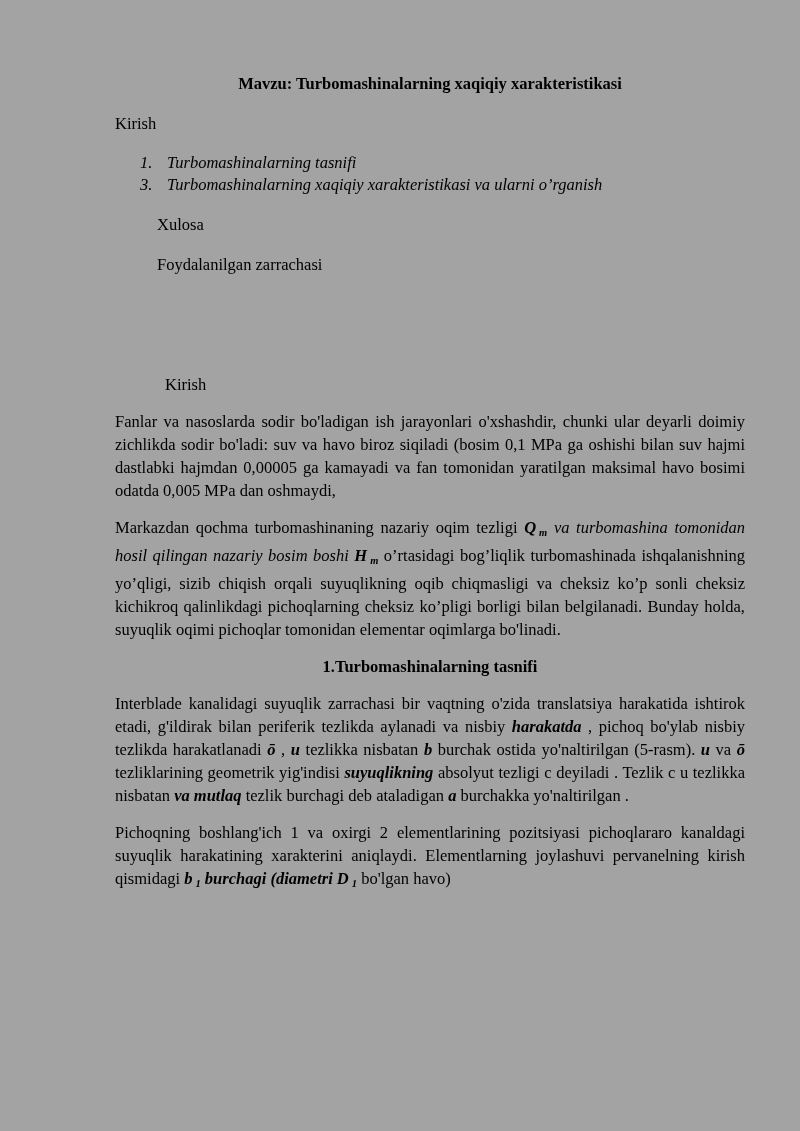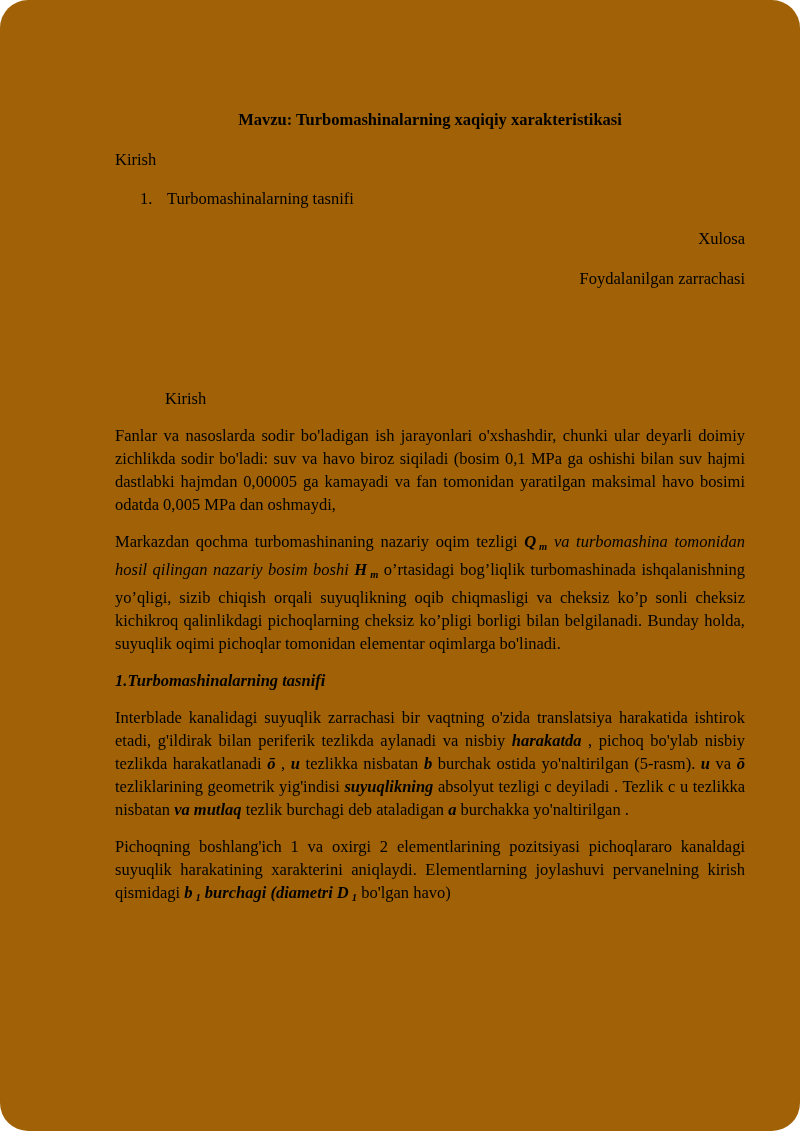--- a/index.html
+++ b/index.html
@@ -7,14 +7,13 @@
   .page {
     width: 800px;
     height: 1131px;
-    background: #a16207;
+    background: #a3a3a3;
     overflow: hidden;
     font-family: "Liberation Serif", "DejaVu Serif", serif;
     font-size: 16.5px;
     line-height: 23px;
     color: #000000;
-    padding: 108px 55px 0 115px;
-    border-radius: 28px;
+    padding: 72px 55px 0 115px;
   }
   p { margin: 0; }
   .title {

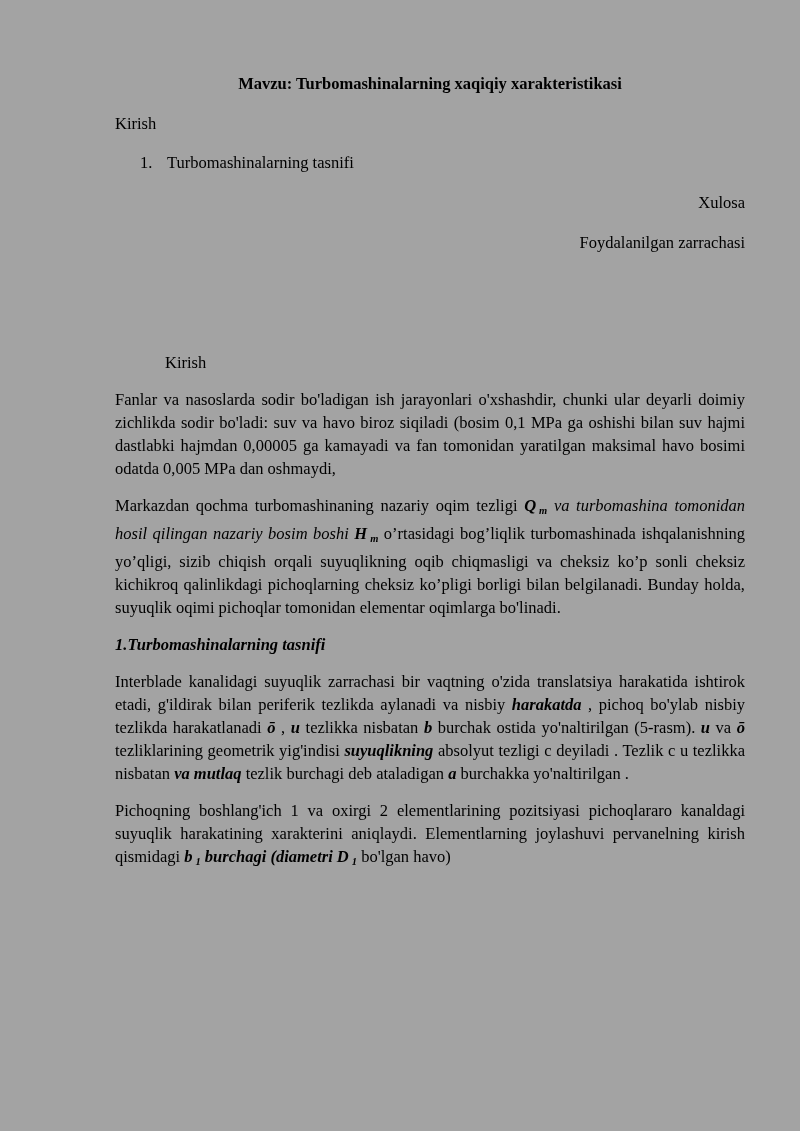--- a/index.html
+++ b/index.html
@@ -22,7 +22,7 @@
     margin-bottom: 17px;
   }
   .line { margin-bottom: 17px; }
-  .plan-list { margin: 0 0 17px 25px; line-height: 22px; }
+  .plan-list { margin: 0 0 17px 25px; line-height: 22px; font-style: italic; }
   .plan-item .num { display: inline-block; width: 27px; }
   .indent1 { margin-left: 25px; text-align: right; }
   .gap { height: 80px; }

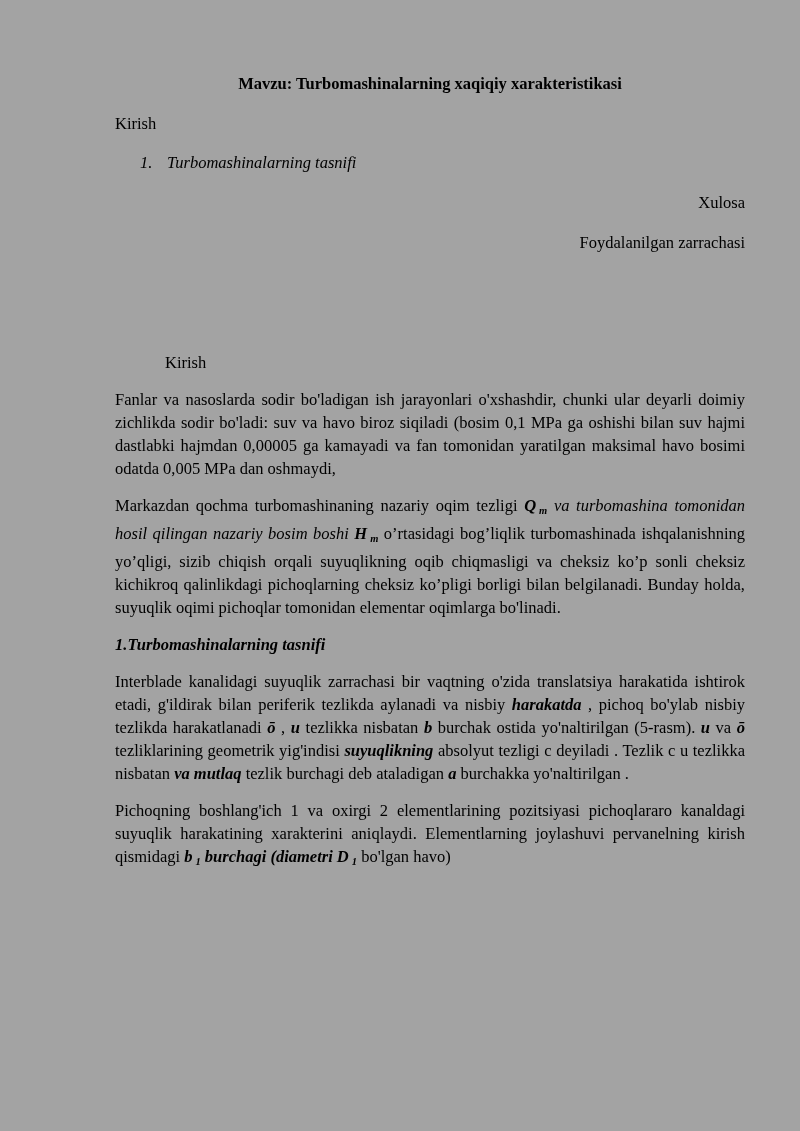--- a/index.html
+++ b/index.html
@@ -45,6 +45,7 @@
 
   <div class="plan-list">
     <p class="plan-item"><span class="num">1.</span><span>Turbomashinalarning tasnifi</span></p>
+    <p class="plan-item"><span class="num">3.</span><span>Turbomashinalarning xaqiqiy xarakteristikasi va ularni o’rganish</span></p>
   </div>
 
   <p class="line indent1">Xulosa</p>

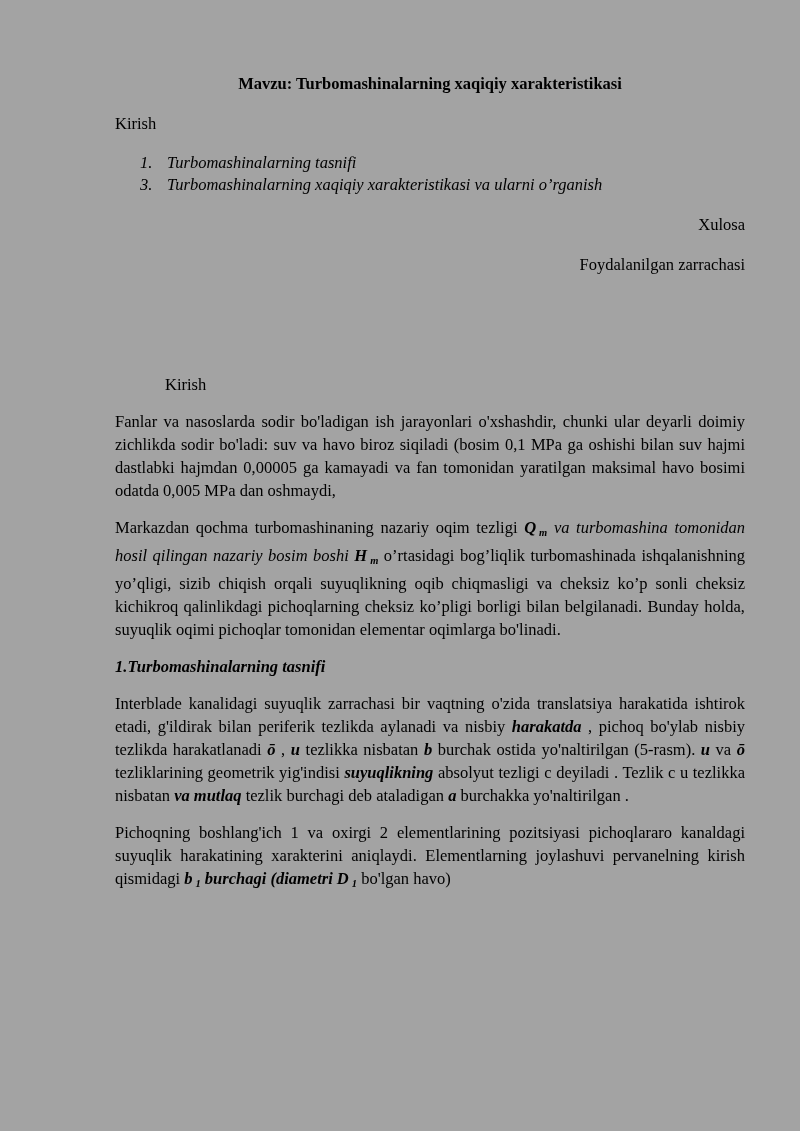--- a/index.html
+++ b/index.html
@@ -24,7 +24,7 @@
   .line { margin-bottom: 17px; }
   .plan-list { margin: 0 0 17px 25px; line-height: 22px; font-style: italic; }
   .plan-item .num { display: inline-block; width: 27px; }
-  .indent1 { margin-left: 25px; text-align: right; }
+  .indent1 { margin-left: 42px; }
   .gap { height: 80px; }
   .kirish-heading { text-indent: 50px; margin-bottom: 14px; }
   .para { text-align: justify; margin-bottom: 14px; }

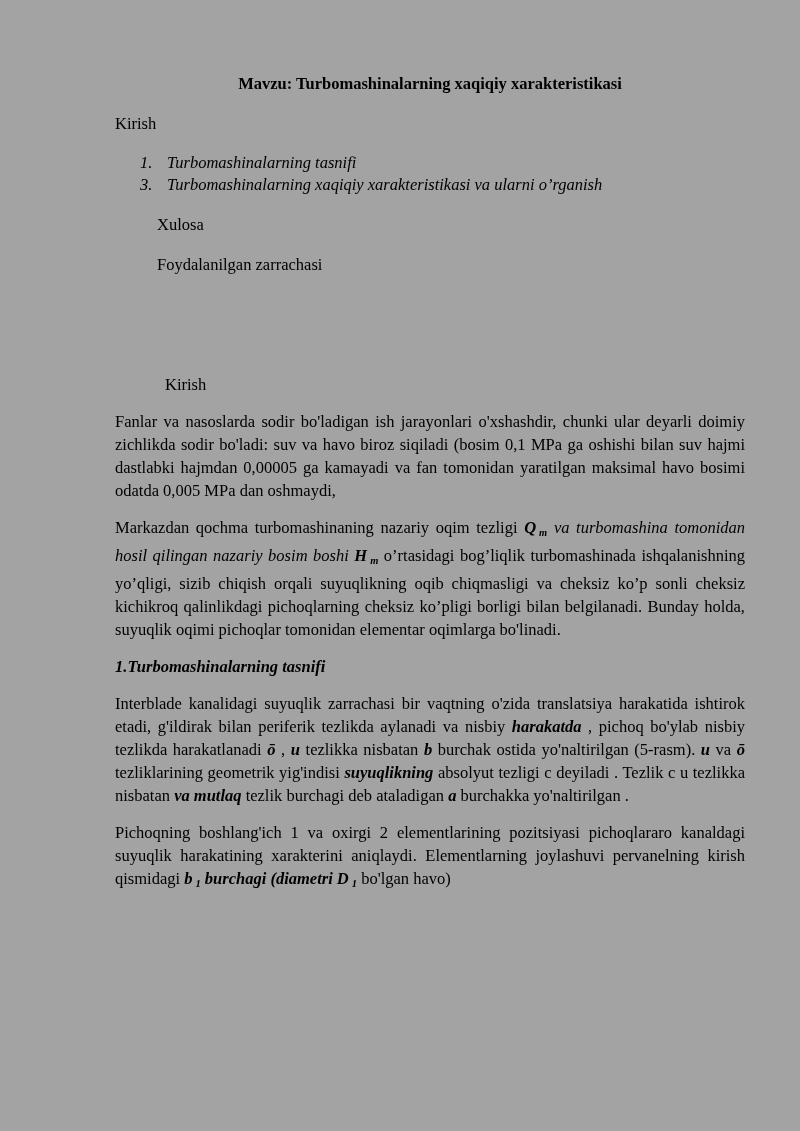--- a/index.html
+++ b/index.html
@@ -28,7 +28,7 @@
   .gap { height: 80px; }
   .kirish-heading { text-indent: 50px; margin-bottom: 14px; }
   .para { text-align: justify; margin-bottom: 14px; }
-  .center-bold { font-weight: bold; margin-bottom: 14px; font-style: italic; }
+  .center-bold { text-align: center; font-weight: bold; margin-bottom: 14px; }
   .i { font-style: italic; }
   .bi { font-weight: bold; font-style: italic; }
   .sub { font-size: 10.5px; vertical-align: -3px; margin-left: 3px; }

